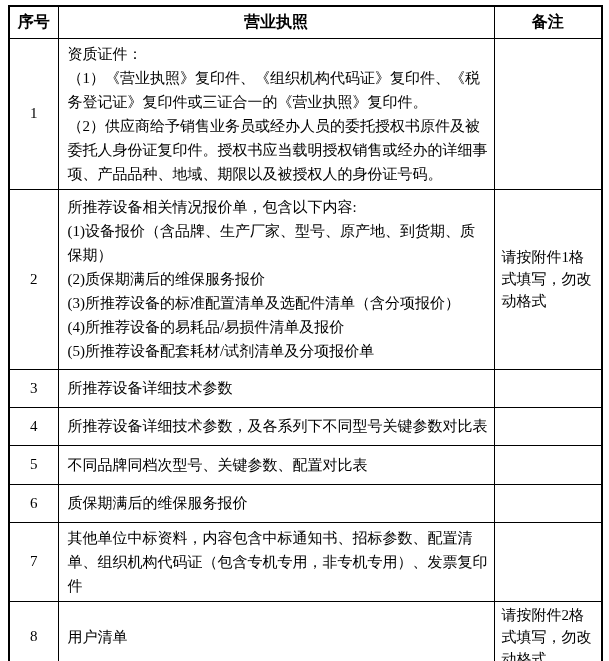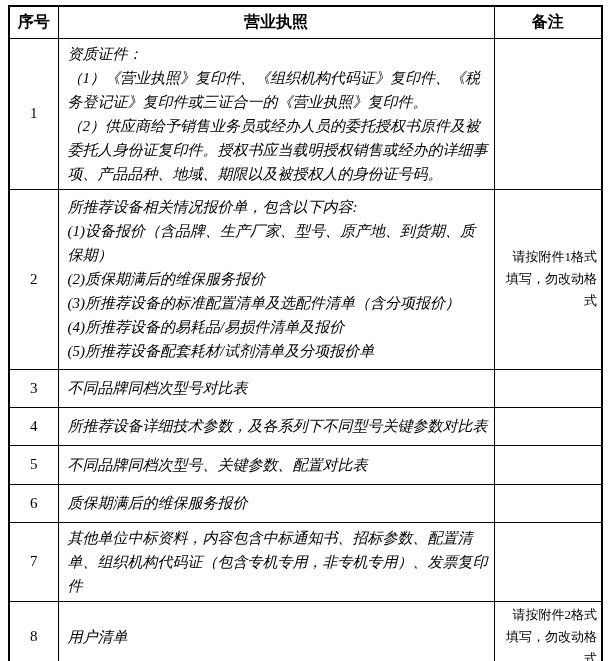--- a/index.html
+++ b/index.html
@@ -54,7 +54,6 @@
     line-height: 24px;
     padding: 3px 6px 3px 9px;
     white-space: pre-wrap;
-    font-style: italic;
   }
   td.cell-remark {
     vertical-align: middle;

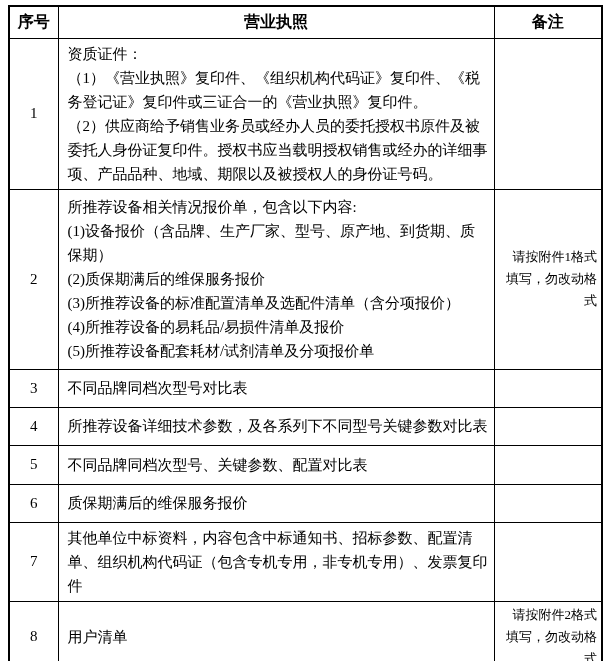--- a/index.html
+++ b/index.html
@@ -57,11 +57,10 @@
   }
   td.cell-remark {
     vertical-align: middle;
-    font-size: 13px;
+    font-size: 15px;
     line-height: 22px;
     padding: 2px 4px 2px 7px;
     white-space: pre-wrap;
-    text-align: right;
   }
   tr.r1 { height: 150px; }
   tr.r2 { height: 180px; }

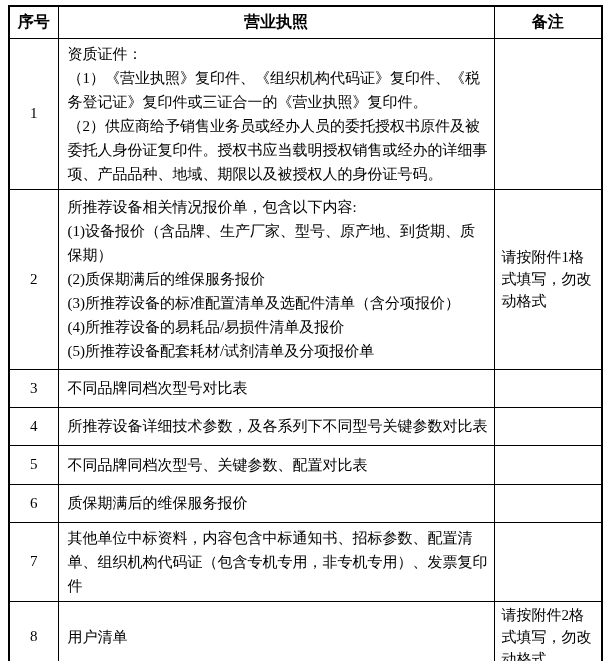--- a/index.html
+++ b/index.html
@@ -108,7 +108,7 @@
       </tr>
       <tr class="r3">
         <td class="cell-no">3</td>
-        <td class="cell-content">不同品牌同档次型号对比表</td>
+        <td class="cell-content">所推荐设备详细技术参数</td>
         <td class="cell-remark"></td>
       </tr>
       <tr class="r4">

